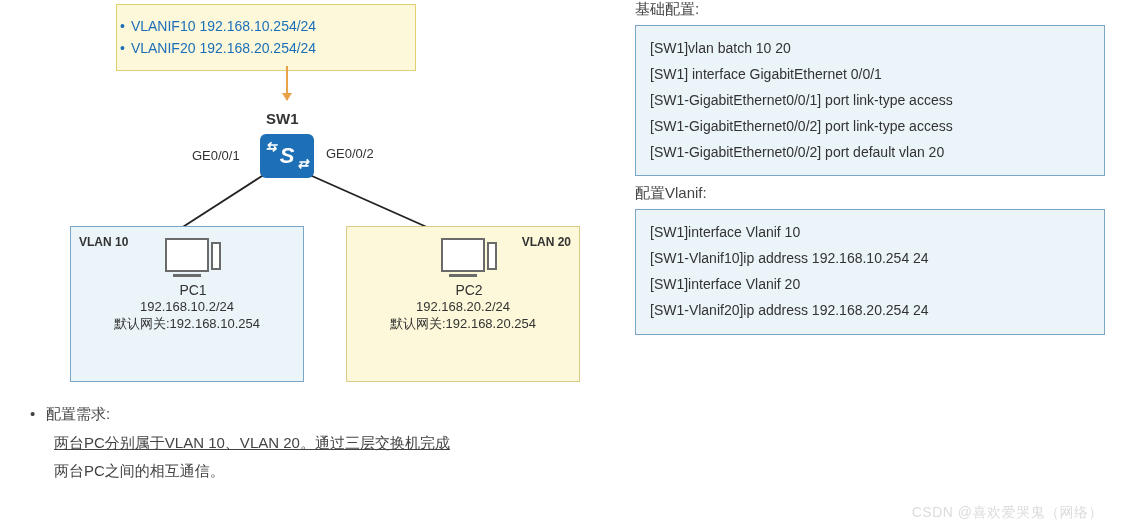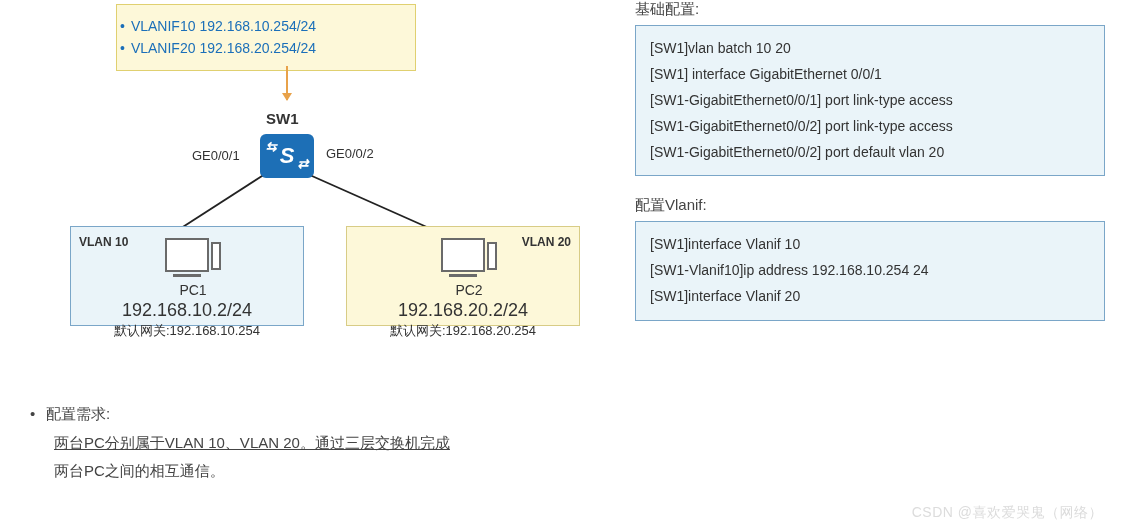--- a/index.html
+++ b/index.html
@@ -175,7 +175,7 @@
       line-height: 1.85;
       color: #333;
       width: 470px;
-      margin-bottom: 20px;
+      margin-bottom: 8px;
     }
     .code-box div { white-space: nowrap; }
 

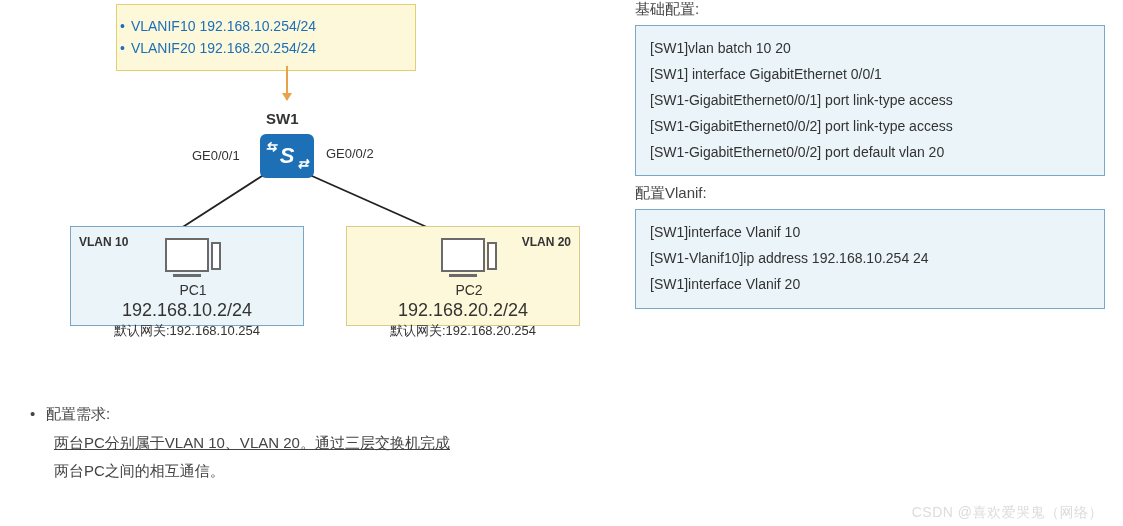--- a/index.html
+++ b/index.html
@@ -106,7 +106,7 @@
       position: absolute;
       top: 226px;
       width: 234px;
-      height: 100px;
+      height: 156px;
       border: 1px solid #7aa6c8;
       text-align: center;
       padding-top: 5px;

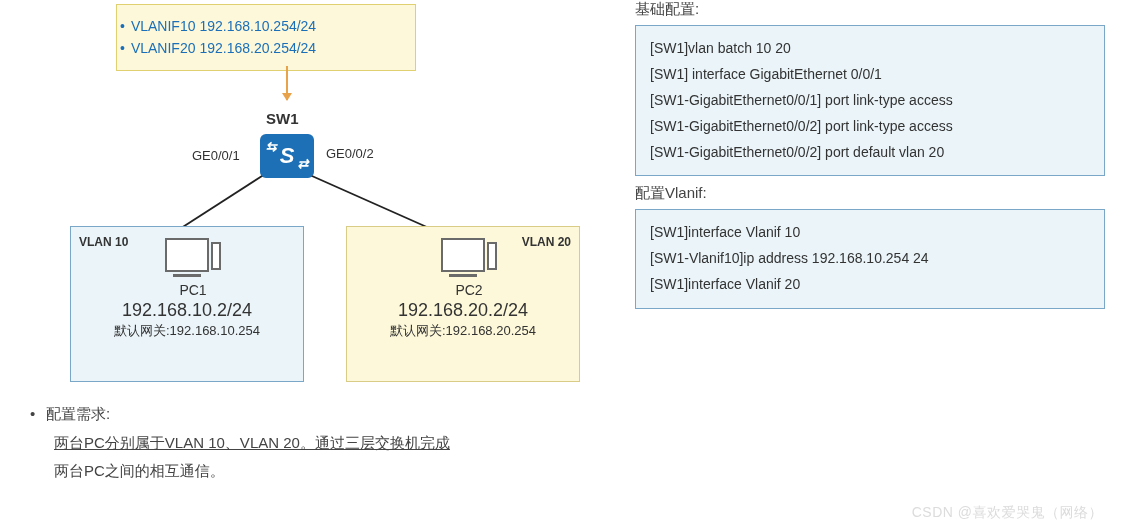--- a/index.html
+++ b/index.html
@@ -148,7 +148,7 @@
       margin: 2px auto 4px;
     }
     .pc-name { font-size: 14px; line-height: 1.3; padding-left: 12px; }
-    .pc-ip { font-size: 18px; line-height: 1.3; }
+    .pc-ip { font-size: 13px; line-height: 1.3; }
     .pc-gw { font-size: 13px; line-height: 1.3; }
 
     .req {

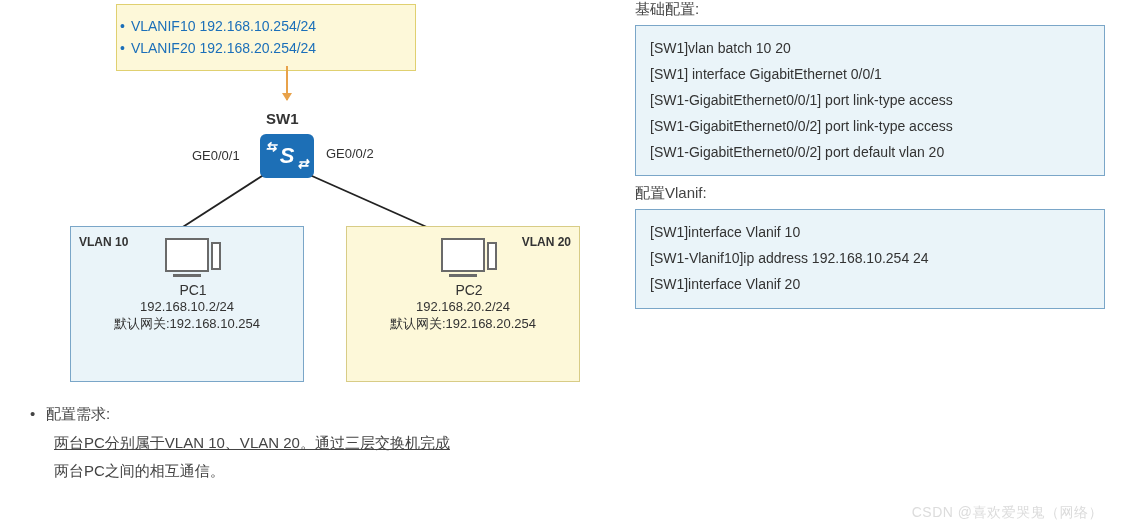--- a/index.html
+++ b/index.html
@@ -263,6 +263,7 @@
       <div>[SW1]interface Vlanif 10</div>
       <div>[SW1-Vlanif10]ip address 192.168.10.254 24</div>
       <div>[SW1]interface Vlanif 20</div>
+      <div>[SW1-Vlanif20]ip address 192.168.20.254 24</div>
     </div>
 
   </div>

